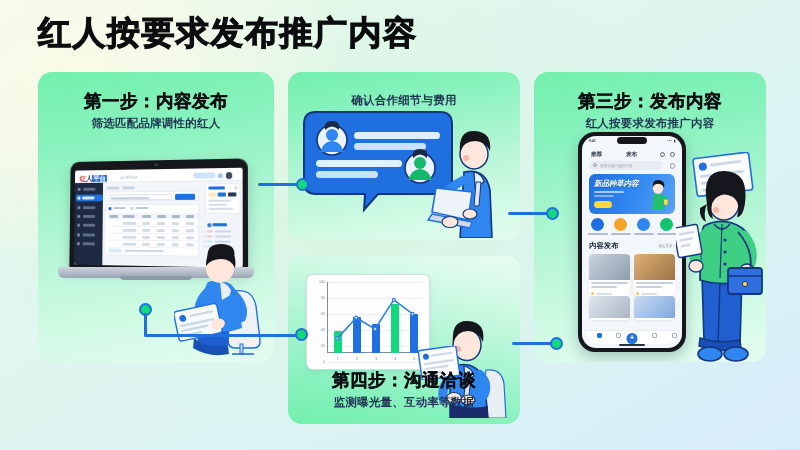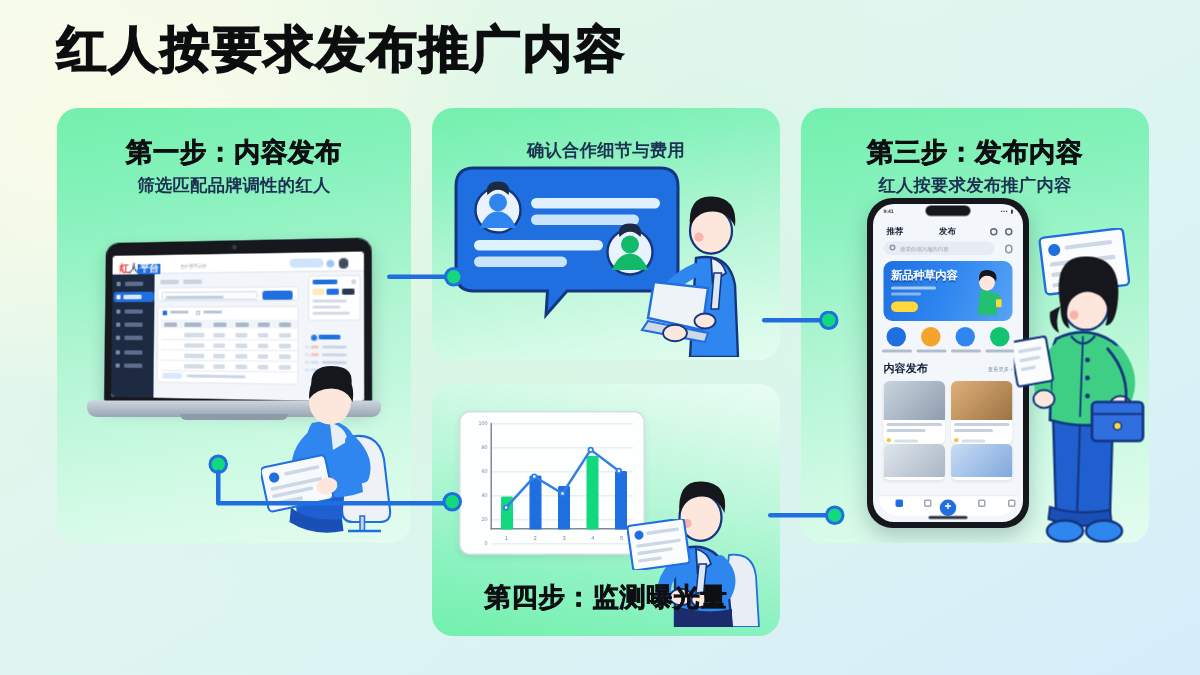--- a/index.html
+++ b/index.html
@@ -153,7 +153,7 @@
     background:linear-gradient(110deg,#1f6fe0 0%,#2f86ef 48%,#57a3f6 100%); overflow:hidden;
   }
   .ph-banner .bt { position:absolute; left:5px; top:5px; font-size:7.6px; font-weight:900; color:#fff; letter-spacing:-.2px;
-    text-shadow:0 1px 0 rgba(10,40,90,.45); }
+    text-shadow:0 1px 0 rgba(10,40,90,.45);font-style:italic; }
   .ph-banner .bs { position:absolute; left:5px; top:17px; width:30px; height:2.4px; background:rgba(255,255,255,.6); border-radius:1px; }
   .ph-banner .bs2 { position:absolute; left:5px; top:21px; width:20px; height:2.2px; background:rgba(255,255,255,.45); border-radius:1px; }
   .ph-banner .bb { position:absolute; left:5px; top:27px; width:18px; height:7px; border-radius:4px; background:#ffd83b; }

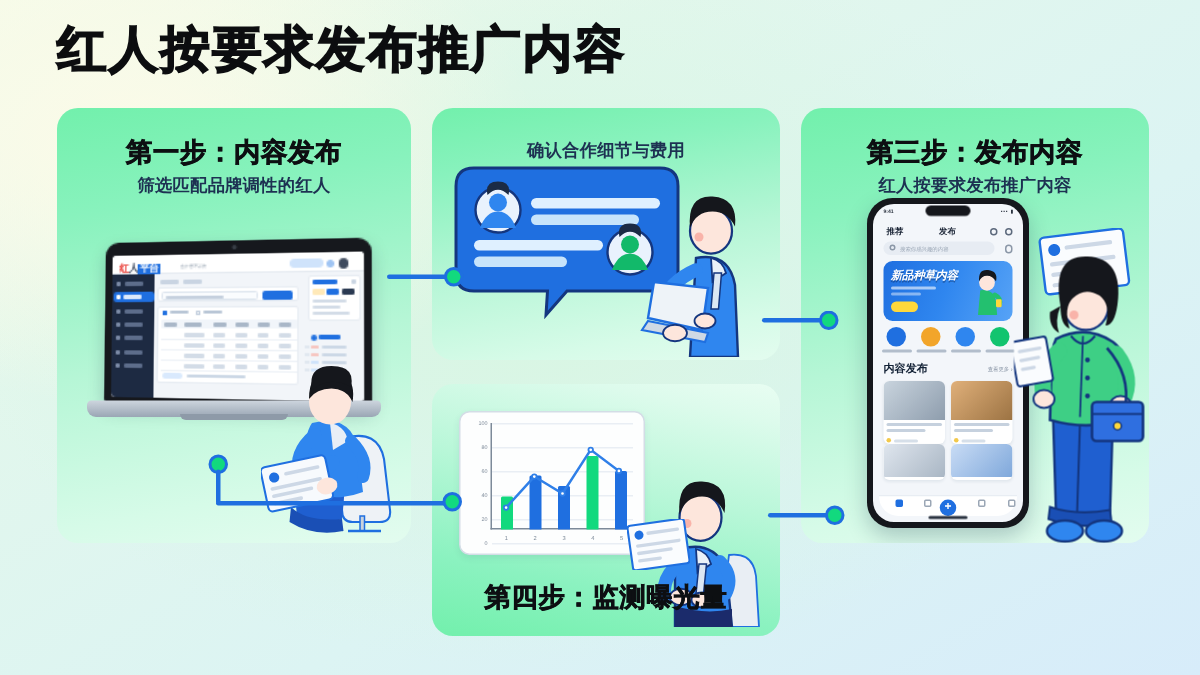--- a/index.html
+++ b/index.html
@@ -509,7 +509,7 @@
   </svg>
 
   <div class="step-head">
-    <div class="step-title">第四步：监测曝光量</div>
+    <div class="step-title">第四步：沟通洽谈</div>
   </div>
 </div>
 

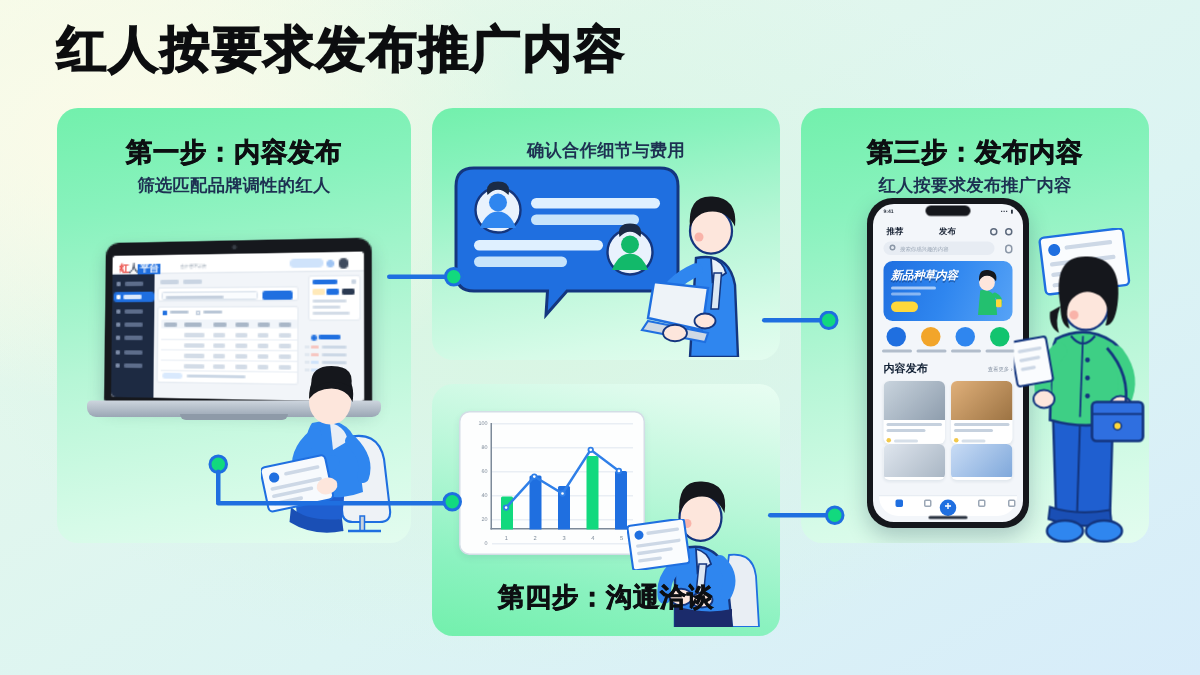--- a/index.html
+++ b/index.html
@@ -510,6 +510,7 @@
 
   <div class="step-head">
     <div class="step-title">第四步：沟通洽谈</div>
+    <div class="step-sub">监测曝光量、互动率等数据</div>
   </div>
 </div>
 

